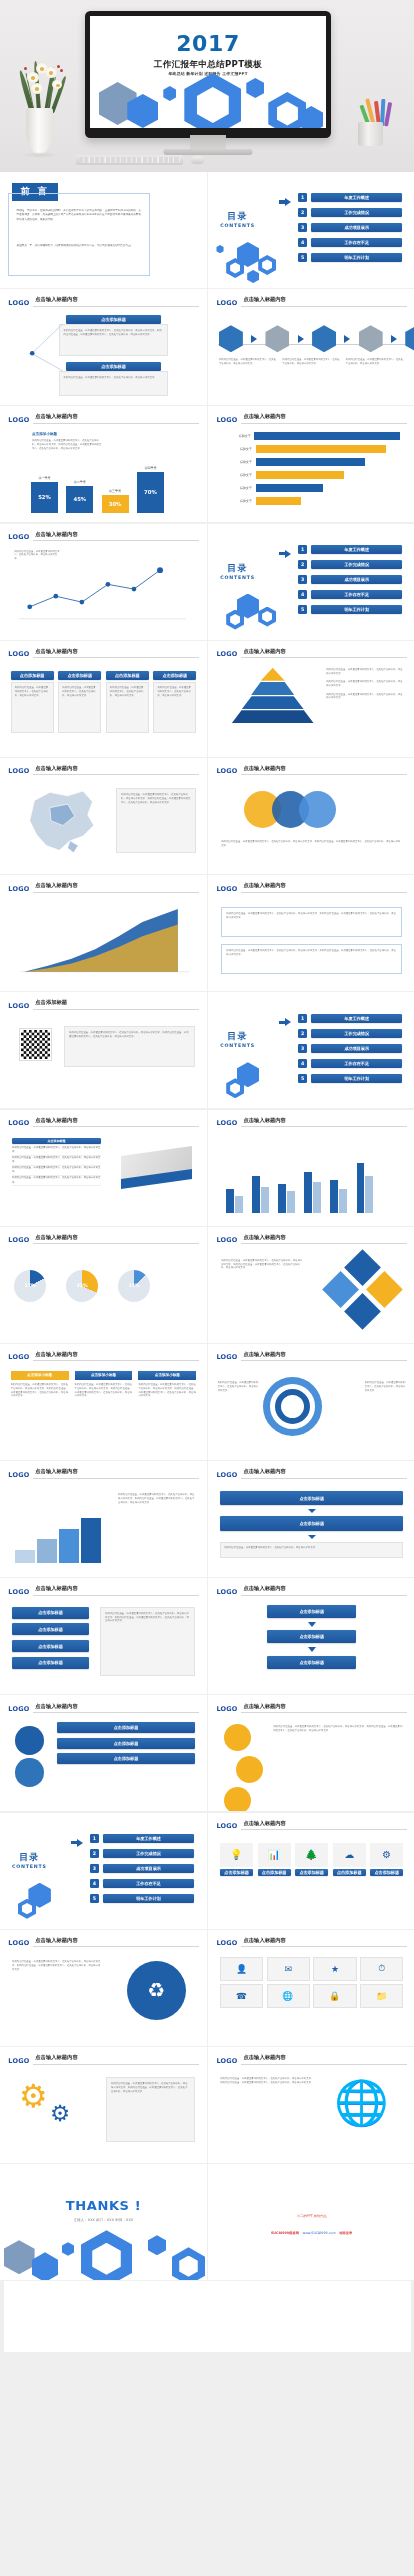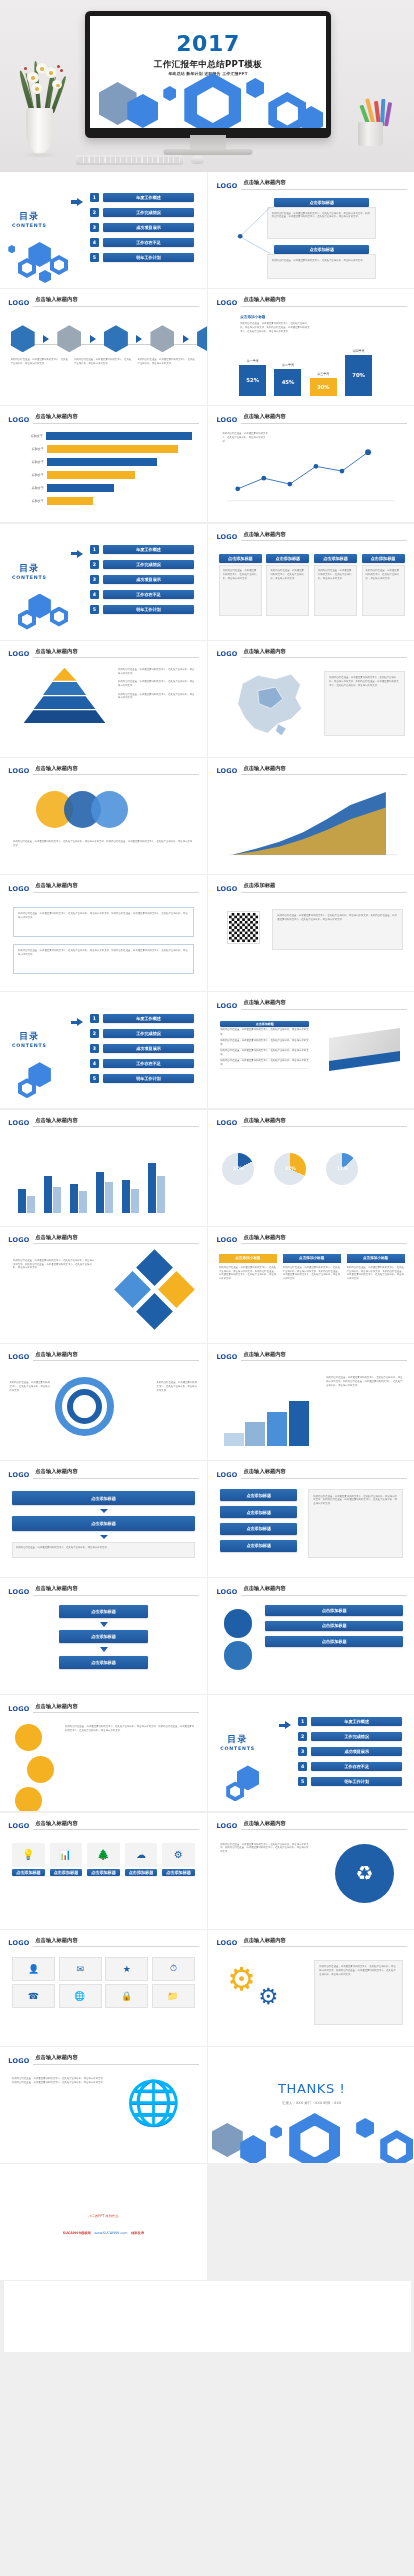--- a/index.html
+++ b/index.html
@@ -177,6 +177,20 @@
 
   <div class="grid">
 
+    <div class="slide">
+      <div style="position:absolute;left:12px;top:10.7px;width:46px;height:18px;background:#1f5fa8;display:flex;align-items:center;justify-content:center;color:#fff;font-size:9px;font-weight:bold;letter-spacing:2.4px;">前 言</div>
+      <div style="position:absolute;left:8.3px;top:21.3px;right:57px;bottom:12px;border:0.6px solid #b9d0ea;"></div>
+      <div style="position:absolute;left:16.6px;top:37px;right:66px;" class="body-txt">回顾这一年的工作，在取得成绩的同时，我们也找到了工作中的不足和问题，主要反映于xx及xxx的风格、定型还有待进一步探索，尤其是网上的公司产品库充分体现我们xxxxx和我们这个平台能为客户提供良好的商机和快捷方便的信息、服务的功能。</div>
+      <div style="position:absolute;left:16.6px;top:72px;right:66px;" class="body-txt">展望新的一年，我们将继续努力，以更加饱满的热情投入到工作中去，为公司的发展贡献自己的力量。</div>
+      <div class="hexdeco">
+        
+        
+        
+        
+        
+        
+      </div>
+    </div>
 
     <div class="slide">
       <div class="contents-wrap">

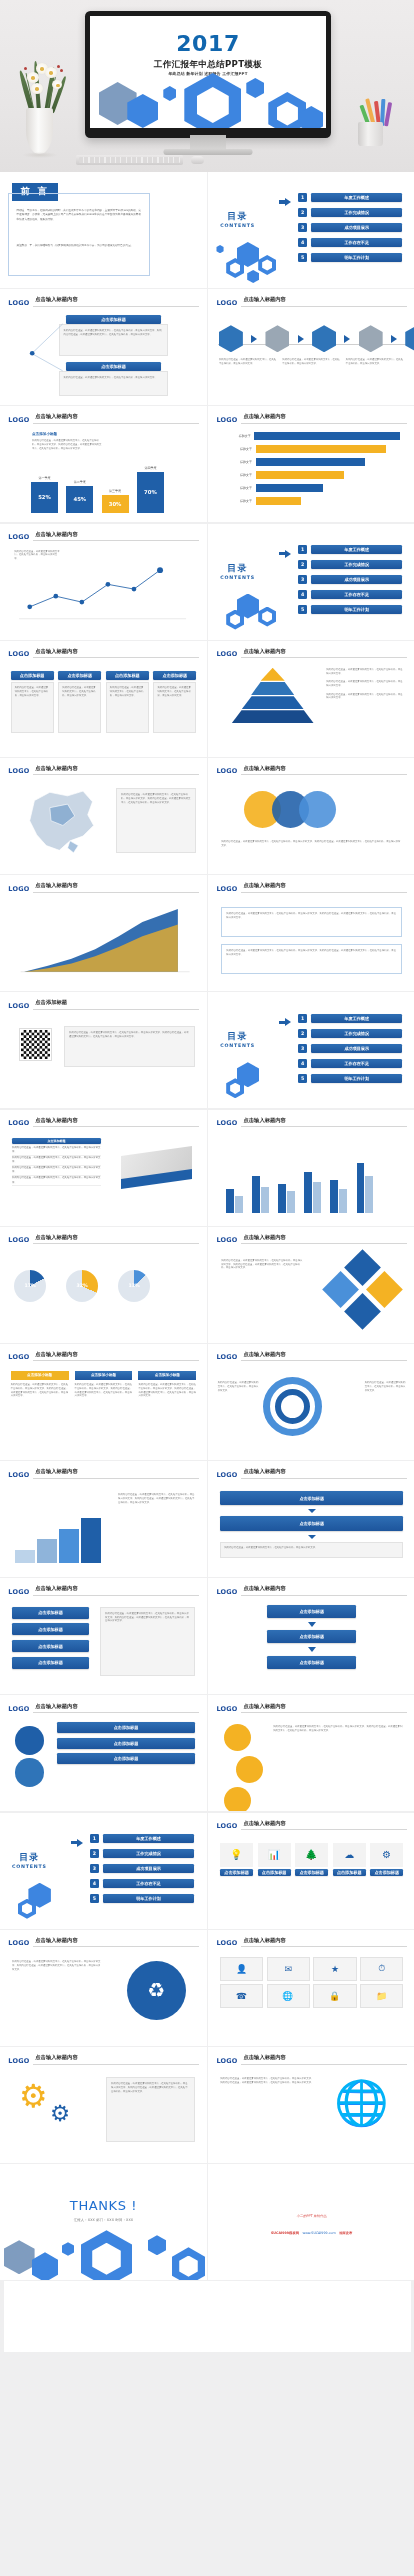--- a/index.html
+++ b/index.html
@@ -94,7 +94,7 @@
   .ring { border-radius:50%; }
 
   
-  .thx { font-size:13px; font-weight:normal; color:#1f6fd0; letter-spacing:0.6px; text-align:center; }
+  .thx { font-size:13px; font-weight:bold; color:#1f6fd0; letter-spacing:0.6px; text-align:center; }
   .thx-sub { font-size:3.3px; color:#6f6f6f; text-align:center; letter-spacing:0.2px; }
 
   .redline { color:#d6443f; font-size:3.3px; text-align:center; }

